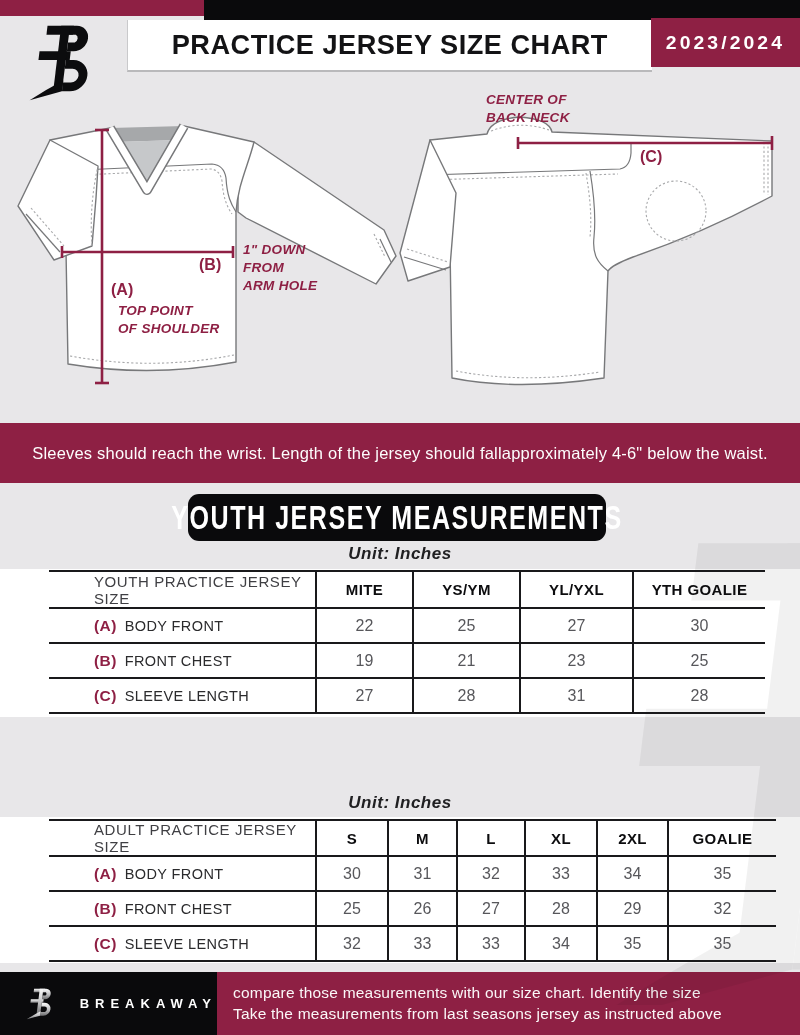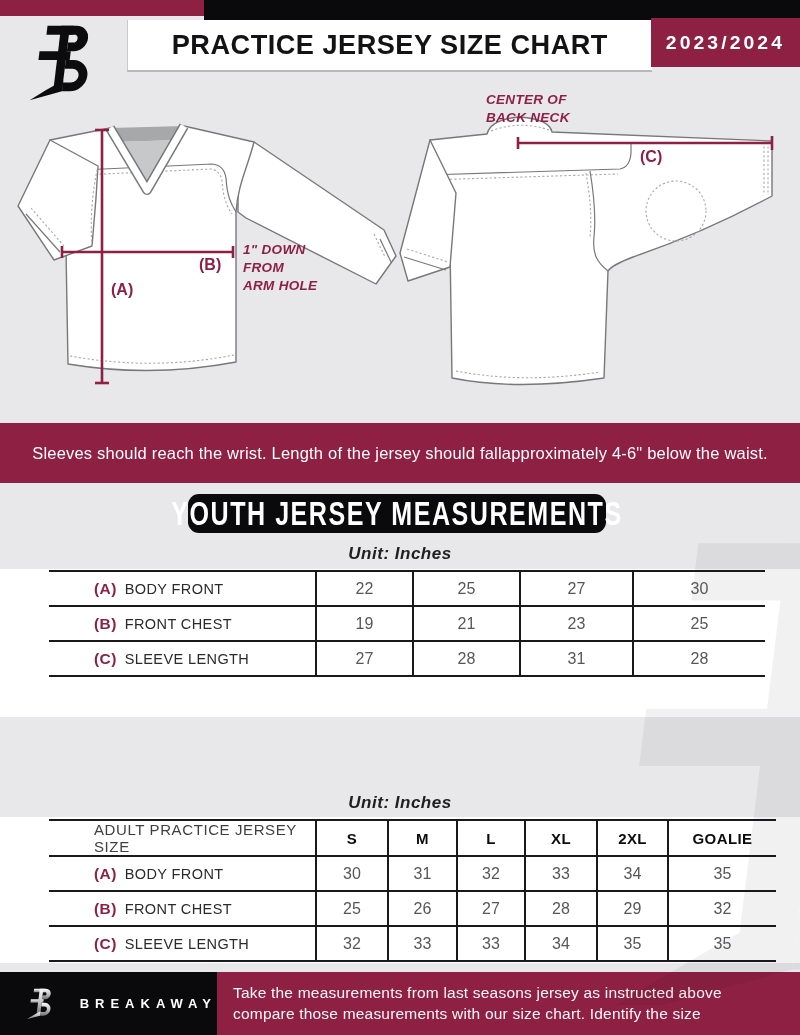--- a/index.html
+++ b/index.html
@@ -166,6 +166,10 @@
   </svg>
 
   <div class="mlabel" style="left:111px;top:281px">(A)</div>
+  <div class="mnote" style="left:118px;top:302px">
+    <span>TOP POINT</span>
+    <span>OF SHOULDER</span>
+  </div>
   <div class="mlabel" style="left:199px;top:256px">(B)</div>
   <div class="mnote" style="left:243px;top:241px">
     <span>1" DOWN</span>

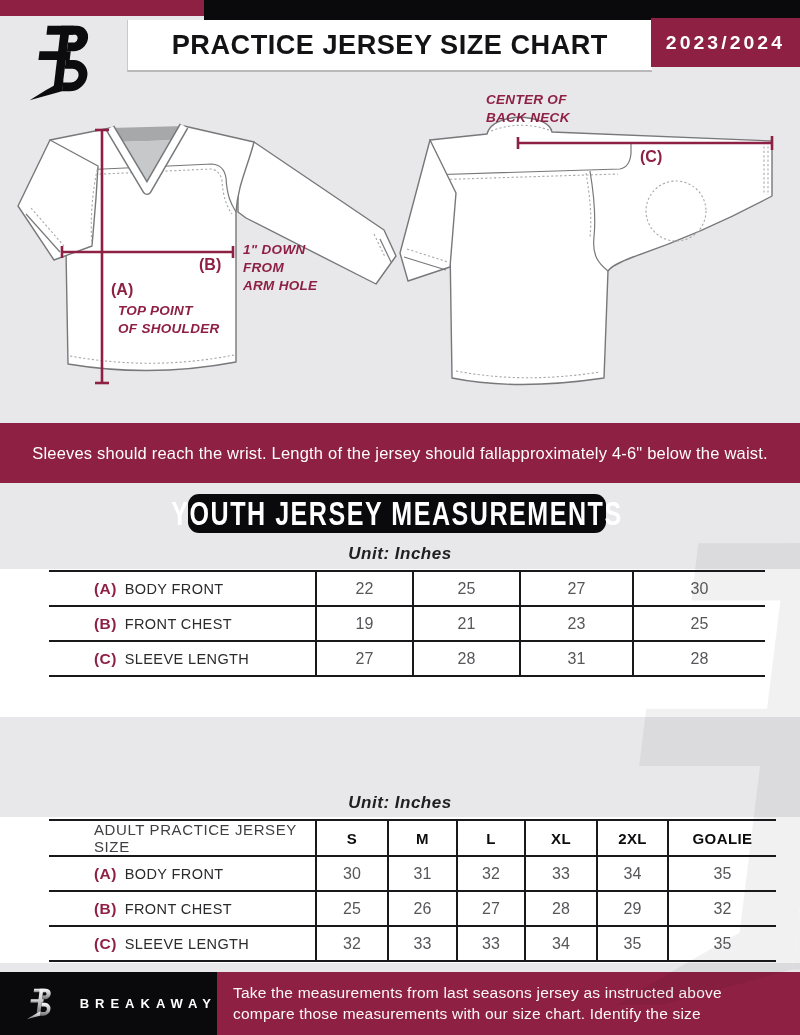--- a/index.html
+++ b/index.html
@@ -36,7 +36,7 @@
   .note-band span{display:block;color:#fdfdfd;font-size:16.5px;line-height:1.5;letter-spacing:.2px;text-align:center;}
   
   .banner{
-    position:absolute;left:188px;width:418px;height:39px;background:#0a0a0c;border-radius:11px;
+    position:absolute;left:188px;width:418px;height:47px;background:#0a0a0c;border-radius:11px;
     display:flex;align-items:center;justify-content:center;
   }
   .banner span{color:#ffffff;font-weight:700;font-size:33px;letter-spacing:2px;white-space:nowrap;transform:scaleX(.76);}

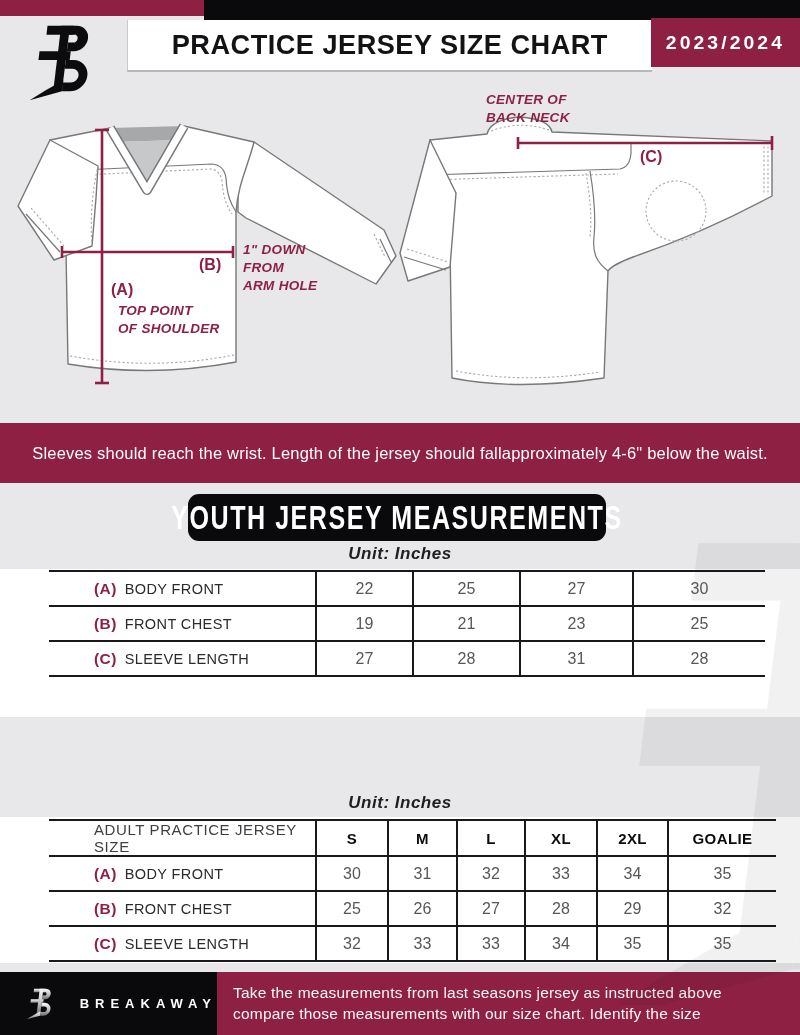--- a/index.html
+++ b/index.html
@@ -210,6 +210,13 @@
         <col style="width:132px">
       </colgroup>
     <tbody>
+        <tr style="height:37px">
+      <td class="sizehead">YOUTH PRACTICE JERSEY SIZE</td>
+      <td class="colhead">MITE</td>
+      <td class="colhead">YS/YM</td>
+      <td class="colhead">YL/YXL</td>
+      <td class="colhead">YTH GOALIE</td>
+    </tr>
     <tr style="height:35px">
       <td class="rowlab"><b>(A)</b><span>BODY FRONT</span></td>
       <td class="val">22</td>

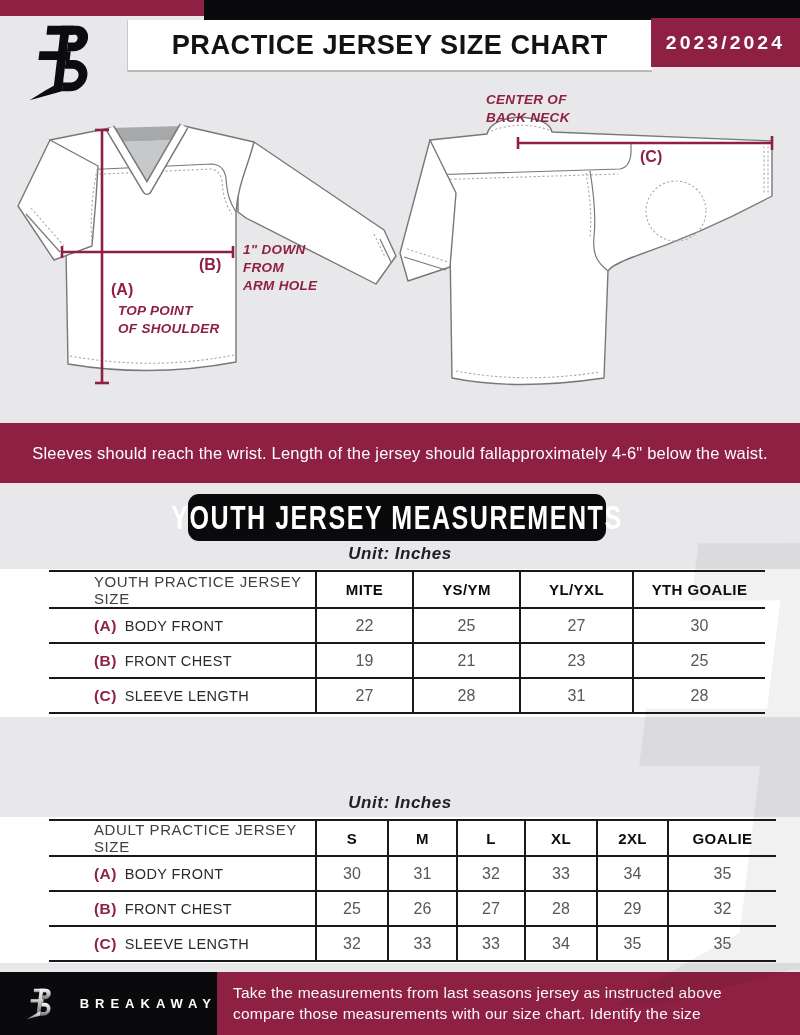--- a/index.html
+++ b/index.html
@@ -300,8 +300,8 @@
     <span class="footer-brand">BREAKAWAY</span>
   </div>
   <div class="footer-maroon">
+    <span>compare those measurements  with our size chart. Identify the size</span>
     <span>Take the measurements from last seasons jersey as instructed above</span>
-    <span>compare those measurements  with our size chart. Identify the size</span>
   </div>
 
 </div>

